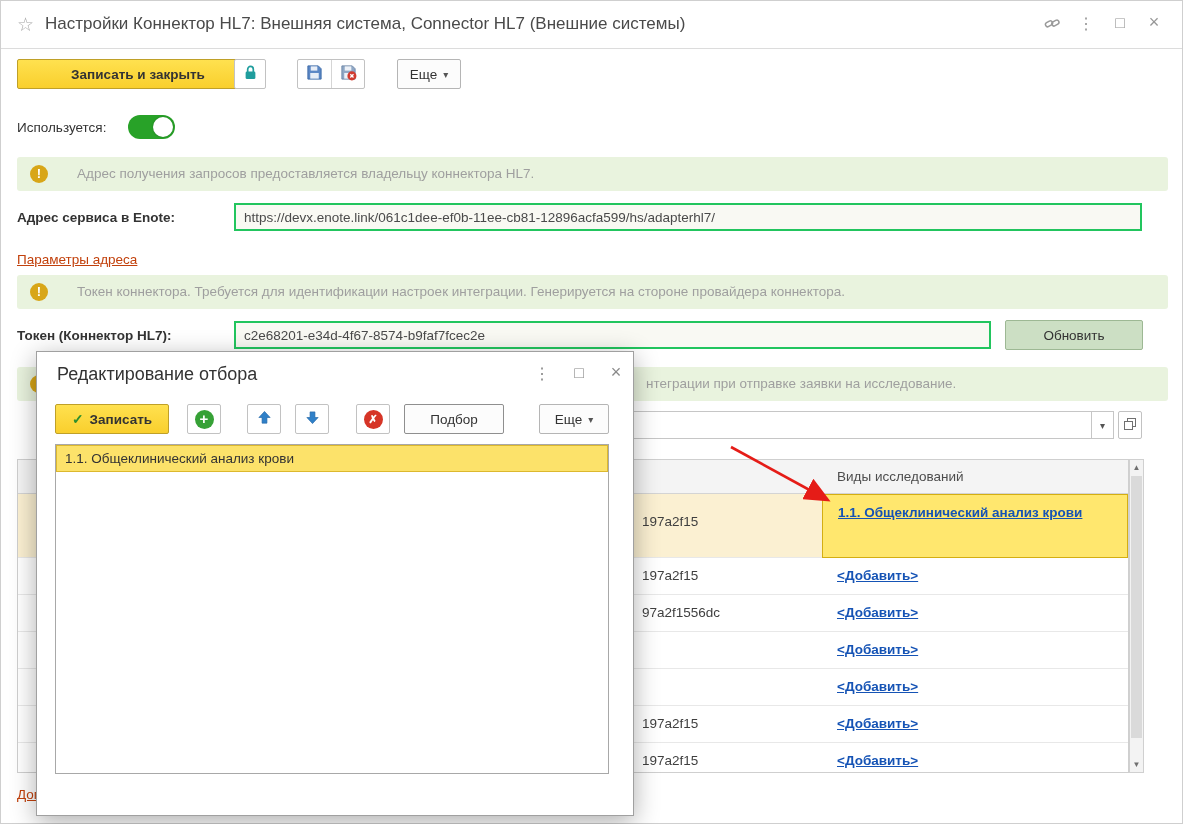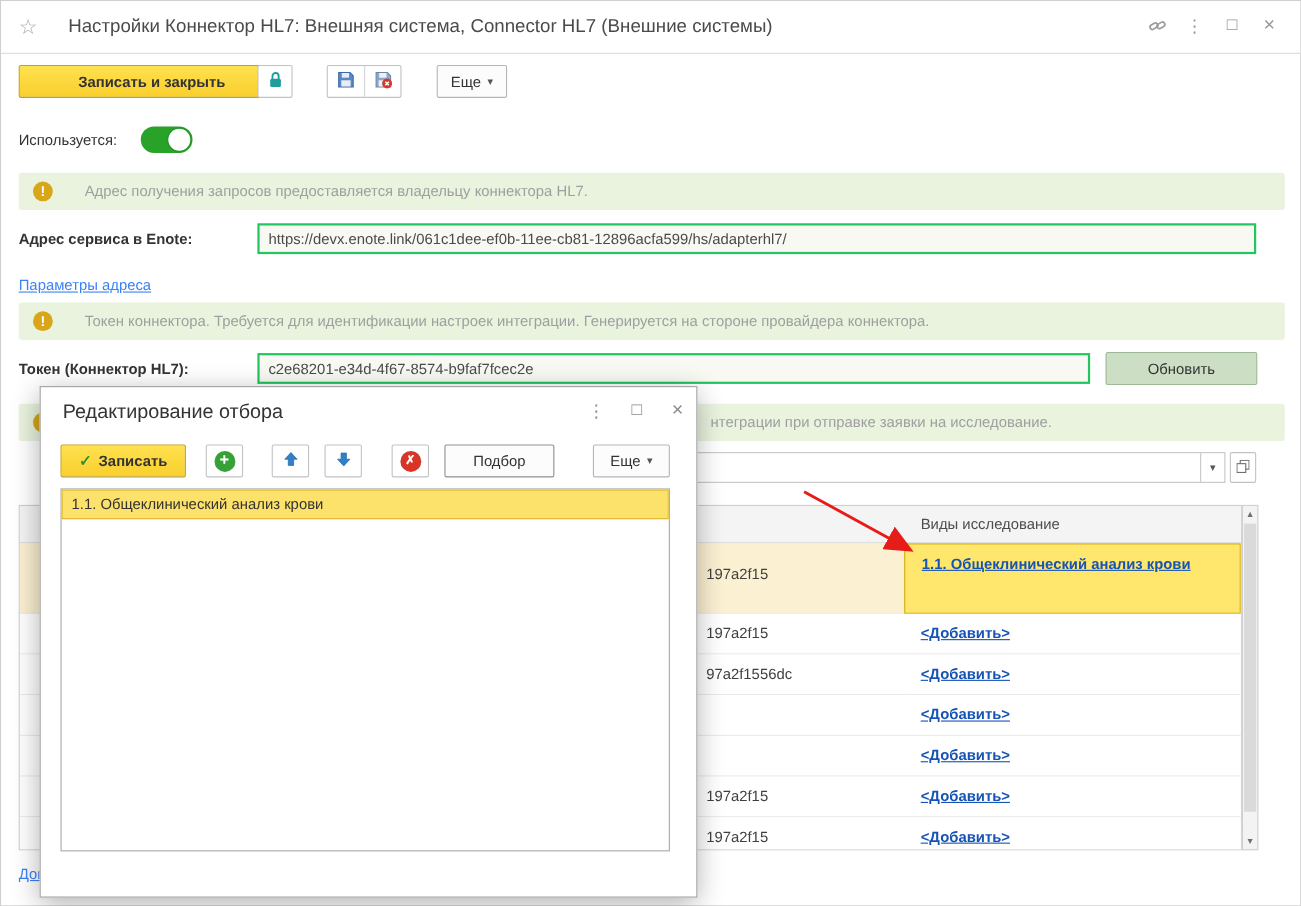--- a/index.html
+++ b/index.html
@@ -11,7 +11,7 @@
   
   .titlebar { position:absolute; top:0; left:0; right:0; height:48px; background:#fff; border-bottom:1px solid #dcdcdc; }
   .star { position:absolute; left:16px; top:12px; font-size:19px; color:#a8a8a8; cursor:pointer; }
-  .wtitle { position:absolute; left:61px; top:13px; font-size:17px; color:#4a4a4a; white-space:nowrap; }
+  .wtitle { position:absolute; left:44px; top:13px; font-size:17px; color:#4a4a4a; white-space:nowrap; }
   .tctl { position:absolute; top:13px; width:26px; text-align:center; font-size:16px; color:#979797; cursor:pointer; }
 
   

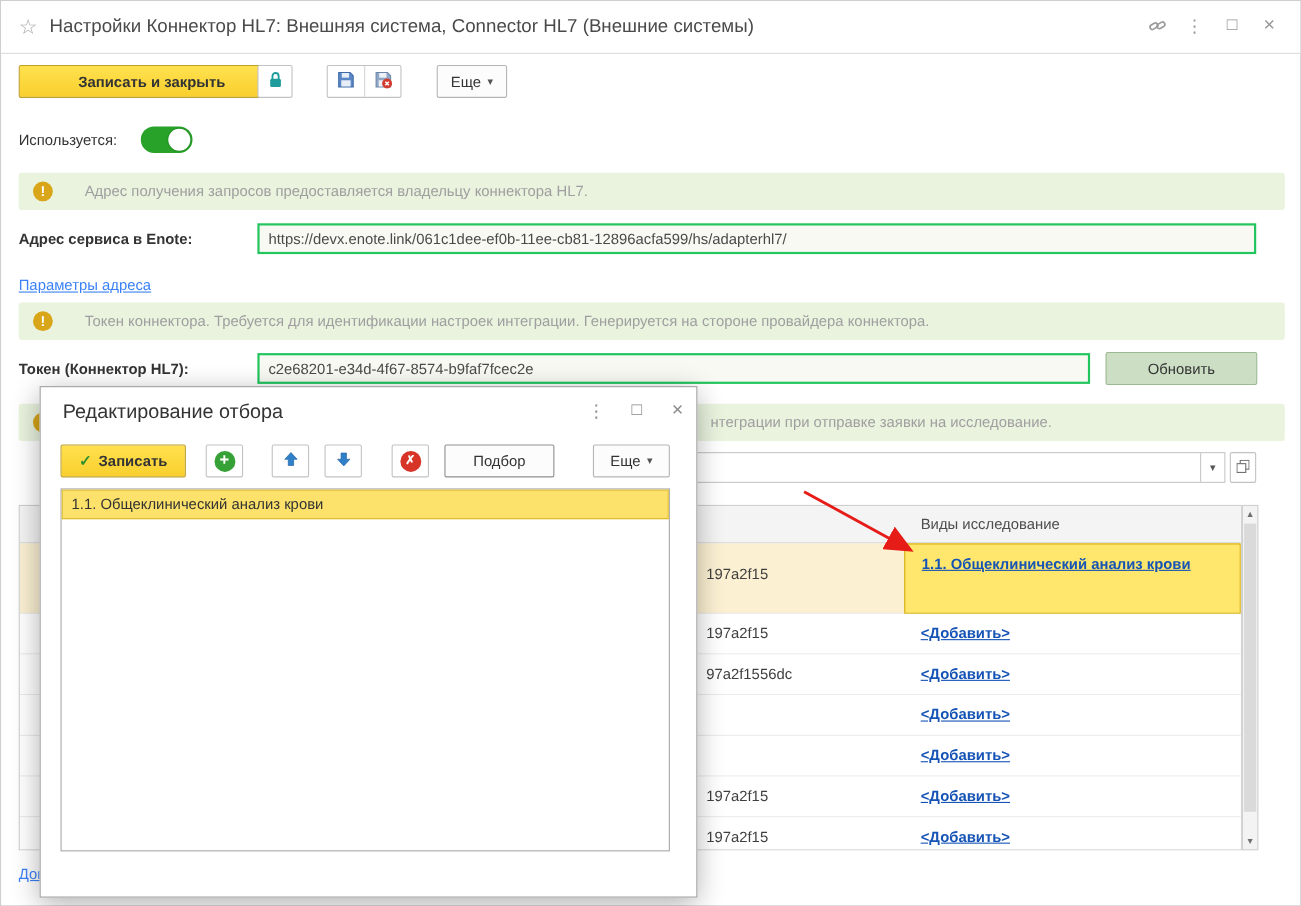--- a/index.html
+++ b/index.html
@@ -38,7 +38,7 @@
   .flabel { position:absolute; left:16px; font-weight:bold; color:#333; }
   .field { position:absolute; border:2px solid #22c55e; background:#f9f9f3; font-size:13.5px; color:#4a4a4a;
            padding:0 8px; font-family:inherit; outline:none; }
-  .glink { position:absolute; color:#3b82f6; text-decoration:underline; cursor:pointer; }
+  .glink { position:absolute; color:#c2410c; text-decoration:underline; cursor:pointer; }
   .bluelink { color:#1553b5; font-weight:bold; text-decoration:underline; cursor:pointer; }
 
   

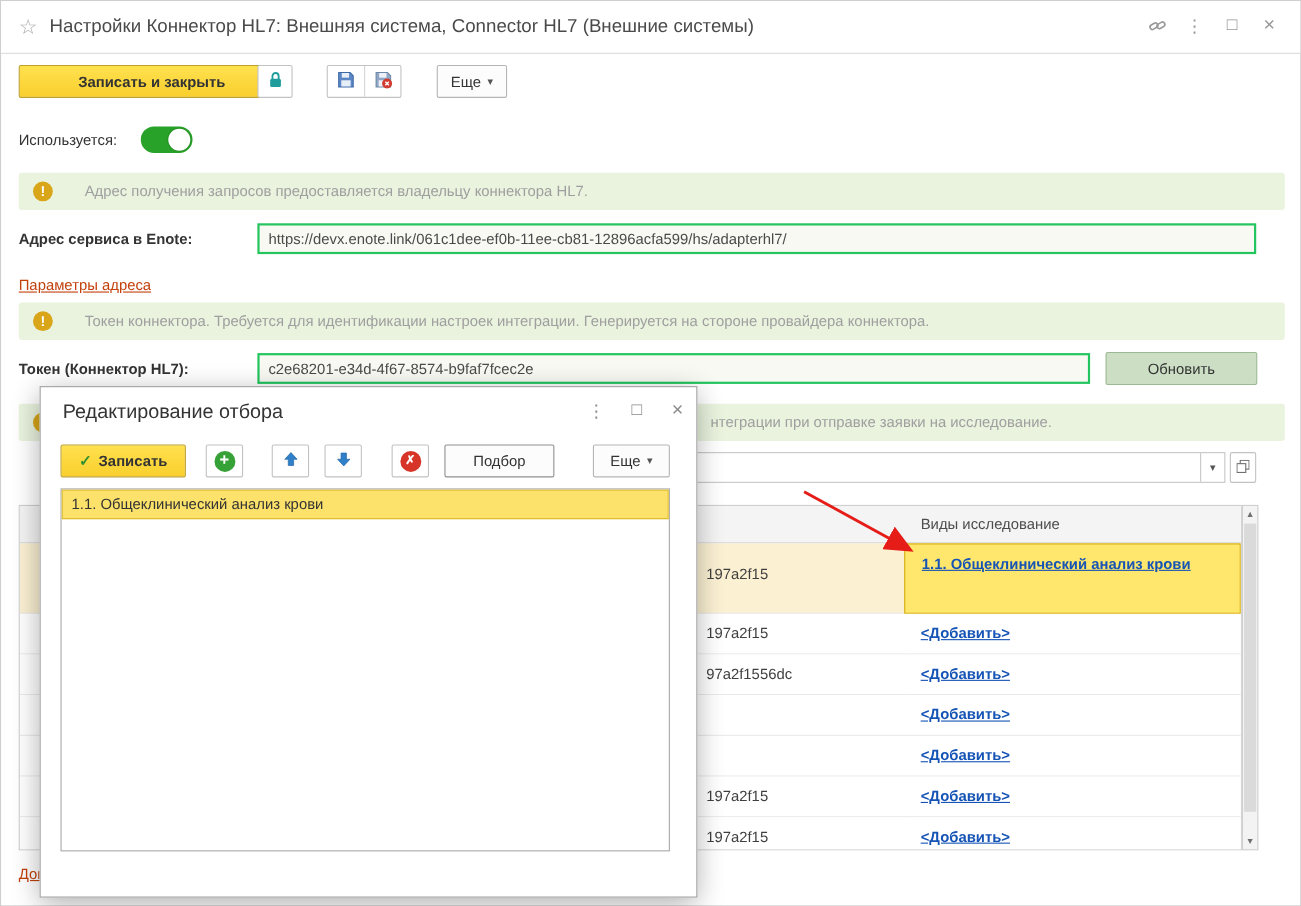--- a/index.html
+++ b/index.html
@@ -187,7 +187,7 @@
     <div class="vline"></div>
     <div class="thead">
       <span style="left:612px;margin-top:25px;">ва</span>
-      <span style="left:819px;">Виды исследование</span>
+      <span style="left:819px;">Виды исследований</span>
     </div>
 
     <div class="trow trow-hl">

